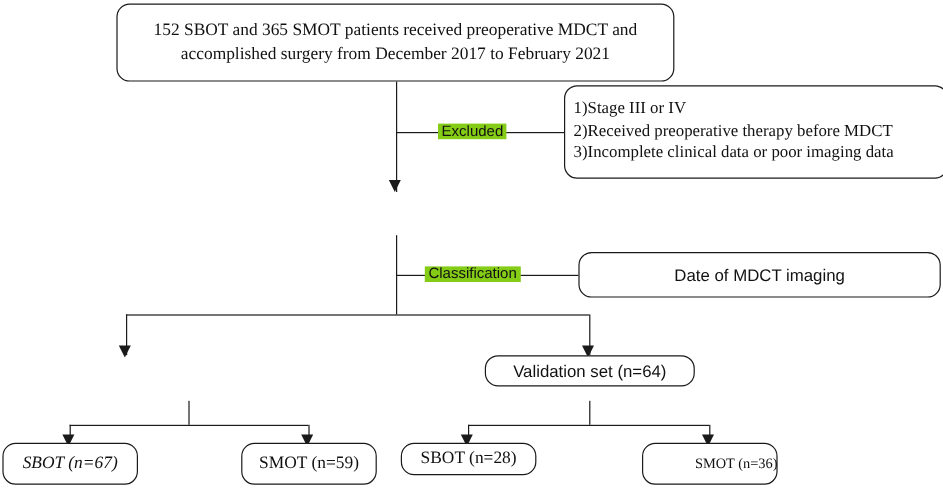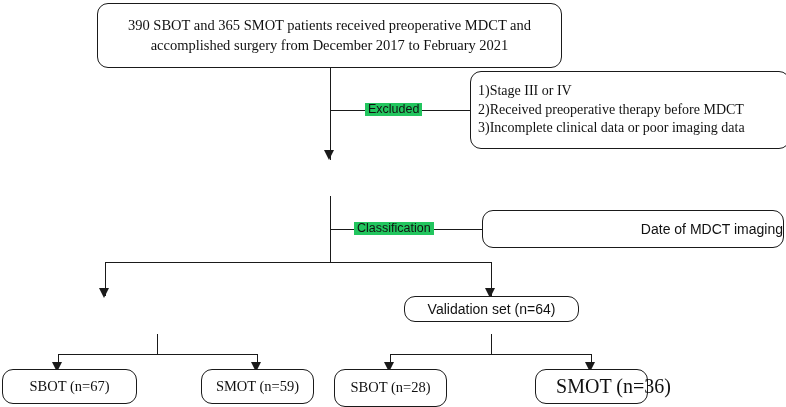--- a/index.html
+++ b/index.html
@@ -110,7 +110,7 @@
 
   <div class="box serif" style="left:97px; top:3px; width:465px; height:65px; font-size:14.5px;">
     <div class="inner">
-      <span class="line">390 SBOT and 365 SMOT patients received preoperative MDCT and</span>
+      <span class="line">152 SBOT and 365 SMOT patients received preoperative MDCT and</span>
       <span class="line">accomplished surgery from December 2017 to February 2021</span>
     </div>
   </div>

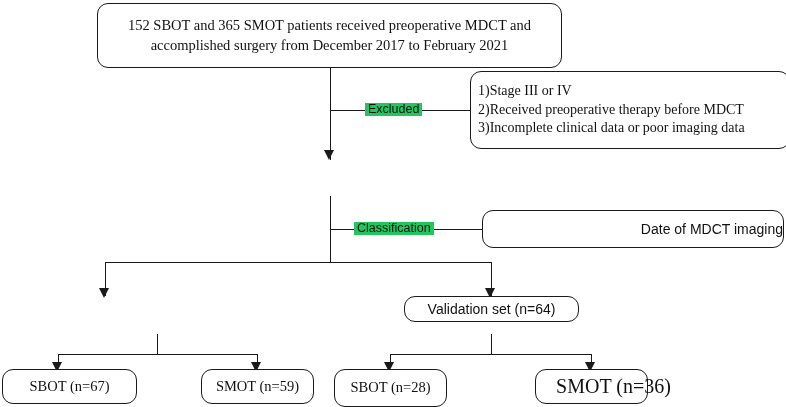--- a/index.html
+++ b/index.html
@@ -65,7 +65,7 @@
     position: absolute;
     font-family: "Liberation Sans", sans-serif;
     color: #111111;
-    background: #22c55e;
+    background: #84cc16;
     padding: 0 3px;
     white-space: nowrap;
     z-index: 4;

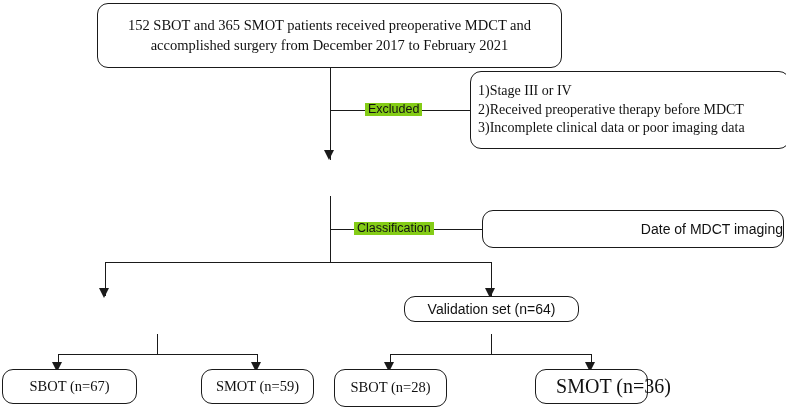--- a/index.html
+++ b/index.html
@@ -124,7 +124,7 @@
   </div>
 
 
-  <div class="box sans" style="left:482px; top:210px; width:302px; height:38px; font-size:14px;justify-content:flex-end;">
+  <div class="box sans" style="left:482px; top:210px; width:302px; height:38px; font-size:14px;">
     <span class="line">Date of MDCT imaging</span>
   </div>
 

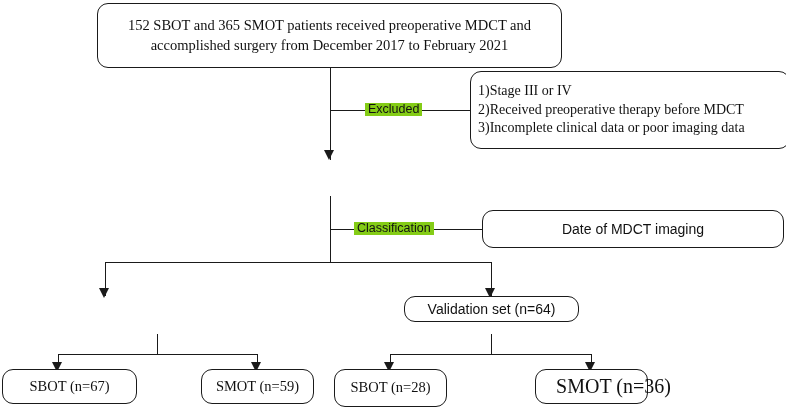--- a/index.html
+++ b/index.html
@@ -133,7 +133,7 @@
     <span class="line">Validation set (n=64)</span>
   </div>
 
-  <div class="box serif" style="left:2px; top:369px; width:135px; height:35px; font-size:14.5px;">
+  <div class="box serif" style="left:2px; top:369px; width:113px; height:35px; font-size:14.5px;font-style:italic;">
     <span class="line">SBOT (n=67)</span>
   </div>
 

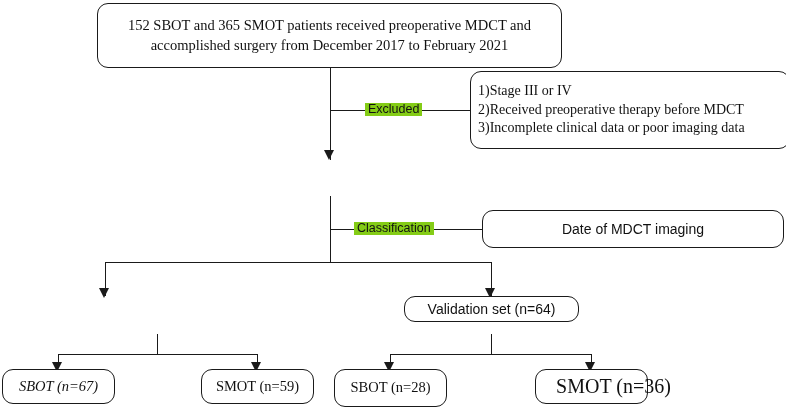--- a/index.html
+++ b/index.html
@@ -141,7 +141,7 @@
     <span class="line">SMOT (n=59)</span>
   </div>
 
-  <div class="box serif" style="left:334px; top:369px; width:113px; height:38px; font-size:14.5px;">
+  <div class="box serif" style="left:334px; top:369px; width:113px; height:27px; font-size:14.5px;">
     <span class="line">SBOT (n=28)</span>
   </div>
 

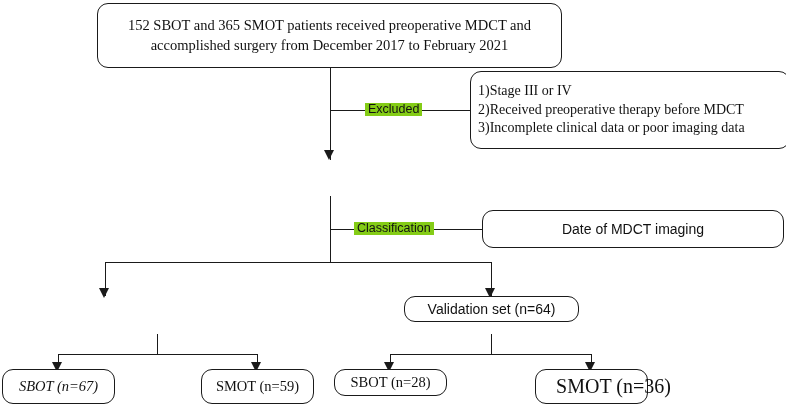--- a/index.html
+++ b/index.html
@@ -145,7 +145,7 @@
     <span class="line">SBOT (n=28)</span>
   </div>
 
-  <div class="box serif" style="left:535px; top:369px; width:113px; height:35px; font-size:20px;padding-left:44px;">
+  <div class="box serif" style="left:535px; top:369px; width:113px; height:35px; font-size:12px;padding-left:44px;">
     <span class="line">SMOT (n=36)</span>
   </div>
 

